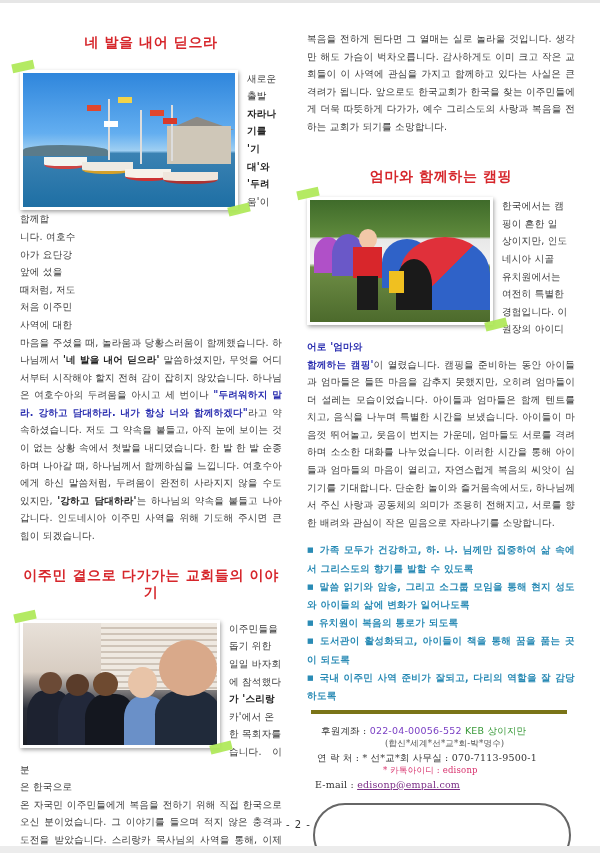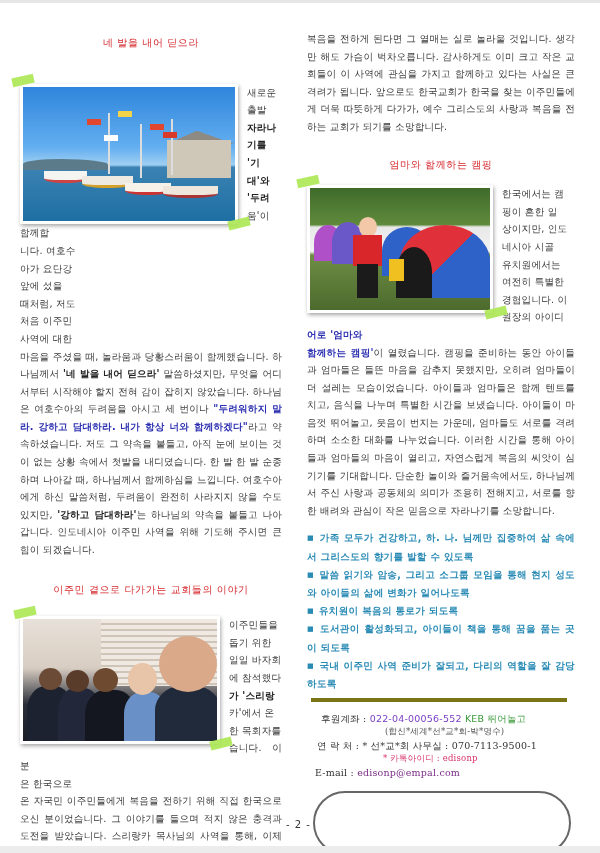--- a/index.html
+++ b/index.html
@@ -12,7 +12,7 @@
   .col-left { left: 20px; top: 30px; width: 262px; }
   .col-right { left: 307px; top: 30px; width: 268px; }
 
-  .sec-title { font-weight: normal; color: #d6262b; text-align: center; font-size: 10px; letter-spacing: 0.6px; }
+  .sec-title { font-weight: bold; color: #d6262b; text-align: center; font-size: 14px; letter-spacing: 0.6px; }
 
   .fig { float: left; position: relative; background: #fff; box-shadow: 1px 2px 4px rgba(0,0,0,0.35); padding: 3px; margin-right: 9px; }
   .tape { position: absolute; width: 22px; height: 9px; background: #aee856; opacity: 0.92; }

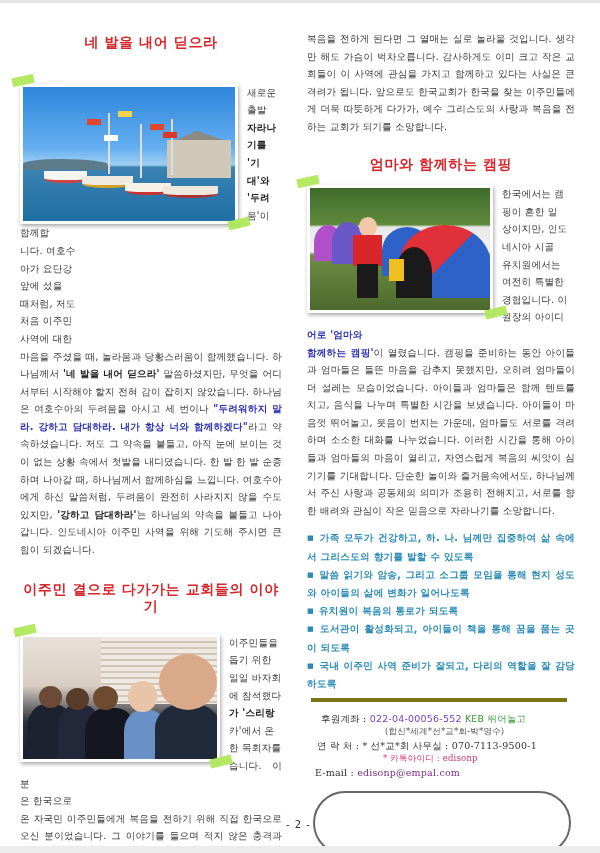--- a/index.html
+++ b/index.html
@@ -79,7 +79,7 @@
 
   <div class="sec-title" style="margin-top:4px;">네 발을 내어 딛으라</div>
 
-  <div style="margin-top:32px;">
+  <div style="margin-top:18px;">
     <div class="fig" style="width:218px; height:140px;">
       <div class="tape tl" style="left:-8px; top:-8px;"></div>
       <div class="photo photo-harbor">

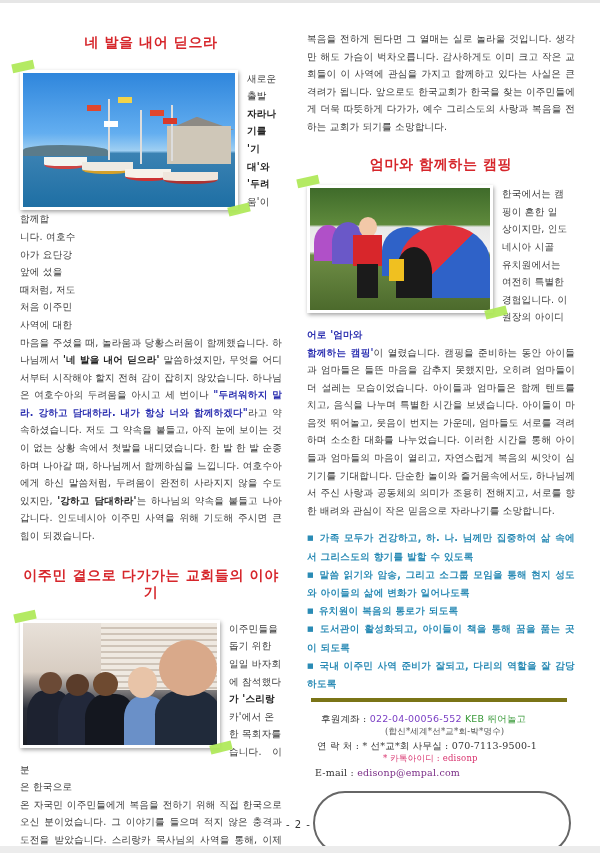--- a/index.html
+++ b/index.html
@@ -160,7 +160,7 @@
 <div class="col col-right">
   <p class="p">복음을 전하게 된다면 그 열매는 실로 놀라울 것입니다. 생각만 해도 가슴이 벅차오릅니다. 감사하게도 이미 크고 작은 교회들이 이 사역에 관심을 가지고 함께하고 있다는 사실은 큰 격려가 됩니다. 앞으로도 한국교회가 한국을 찾는 이주민들에게 더욱 따뜻하게 다가가, 예수 그리스도의 사랑과 복음을 전하는 교회가 되기를 소망합니다.</p>
 
-  <div class="sec-title" style="margin-top:20px;">엄마와 함께하는 캠핑</div>
+  <div class="sec-title" style="margin-top:32px;">엄마와 함께하는 캠핑</div>
 
   <div style="margin-top:12px;">
     <div class="fig" style="width:186px; height:128px;">

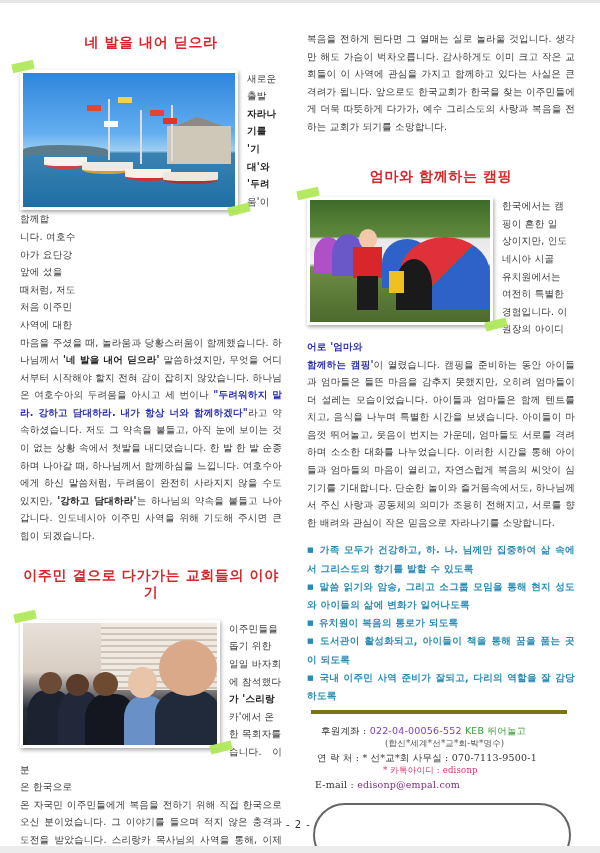--- a/index.html
+++ b/index.html
@@ -209,7 +209,7 @@
   <div class="contact">
     <div class="row" style="padding-left:14px;">
       <span>후원계좌 : </span><span class="acct">022-04-00056-552</span>
-      <span class="bank">KEB 뛰어놀고</span>
+      <span class="bank">KEB 상이지만</span>
     </div>
     <div class="row sub" style="padding-left:78px;">(합신*세계*선*교*회-박*명수)</div>
     <div class="row" style="padding-left:10px;">

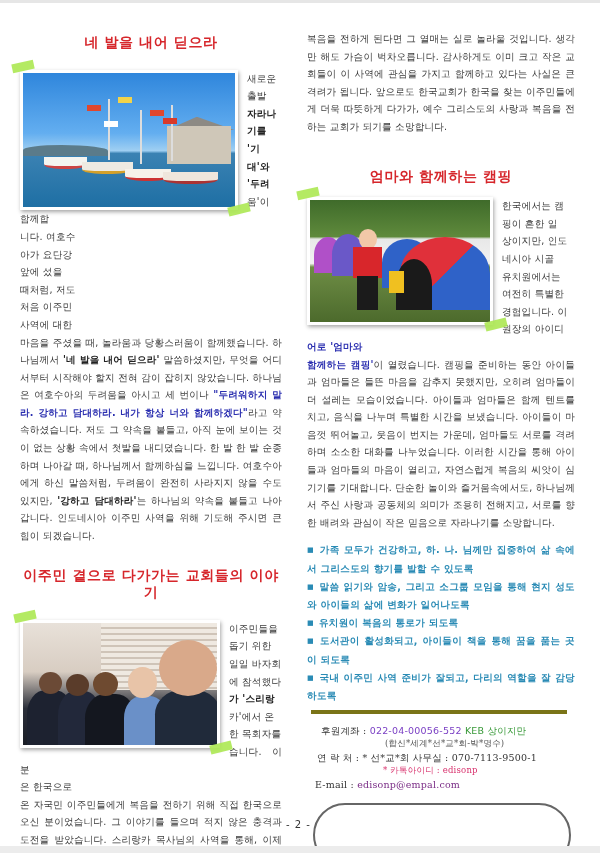--- a/index.html
+++ b/index.html
@@ -63,7 +63,7 @@
   .contact .acct { color: #7a3fc4; font-family: "DejaVu Sans", sans-serif; }
   .contact .bank { color: #3a9a3a; font-family: "DejaVu Sans", sans-serif; }
   .contact .pink { color: #d8306c; font-size: 8.5px; }
-  .contact .mail { color: #7a2d86; }
+  .contact .mail { color: #7a2d86; text-decoration: underline; }
   .contact .sub { color: #555; font-size: 8.5px; }
 
   .notice { margin-top: 12px; margin-left: 6px; width: 258px; height: 64px; border: 2px solid #666; border-radius: 34px; padding: 8px 14px 6px 22px; font-size: 7.4px; line-height: 11px; font-style: italic; font-weight: bold; color: #222; position: relative; }

